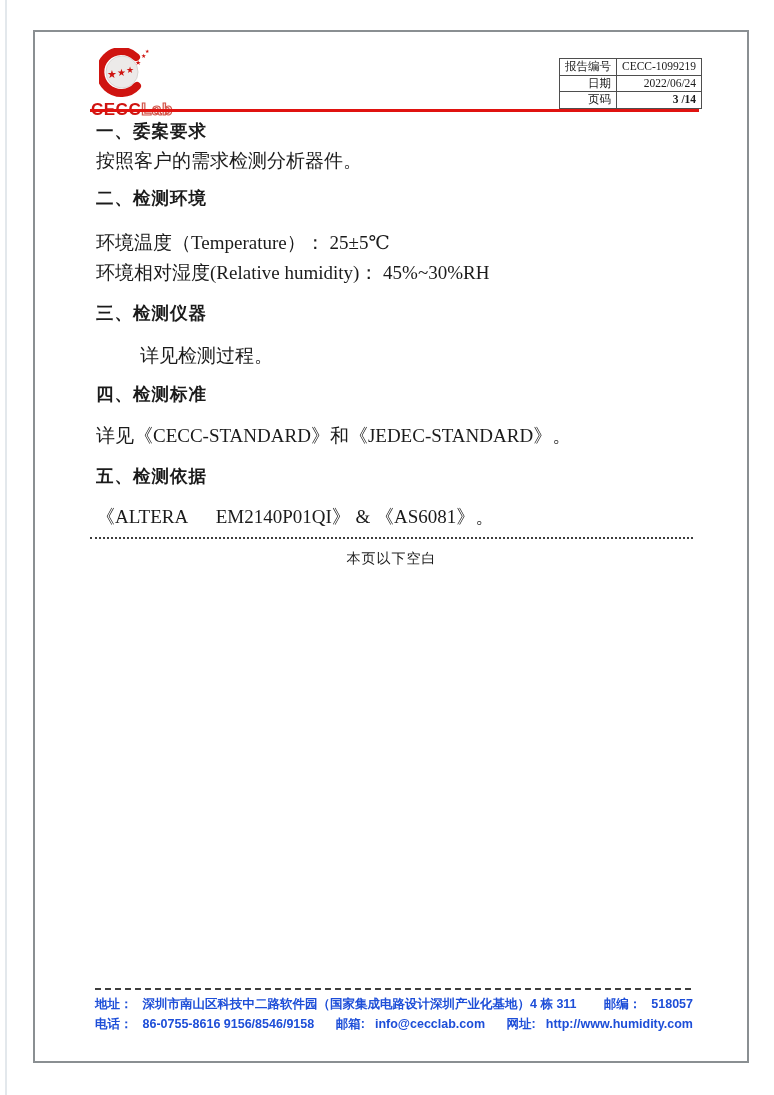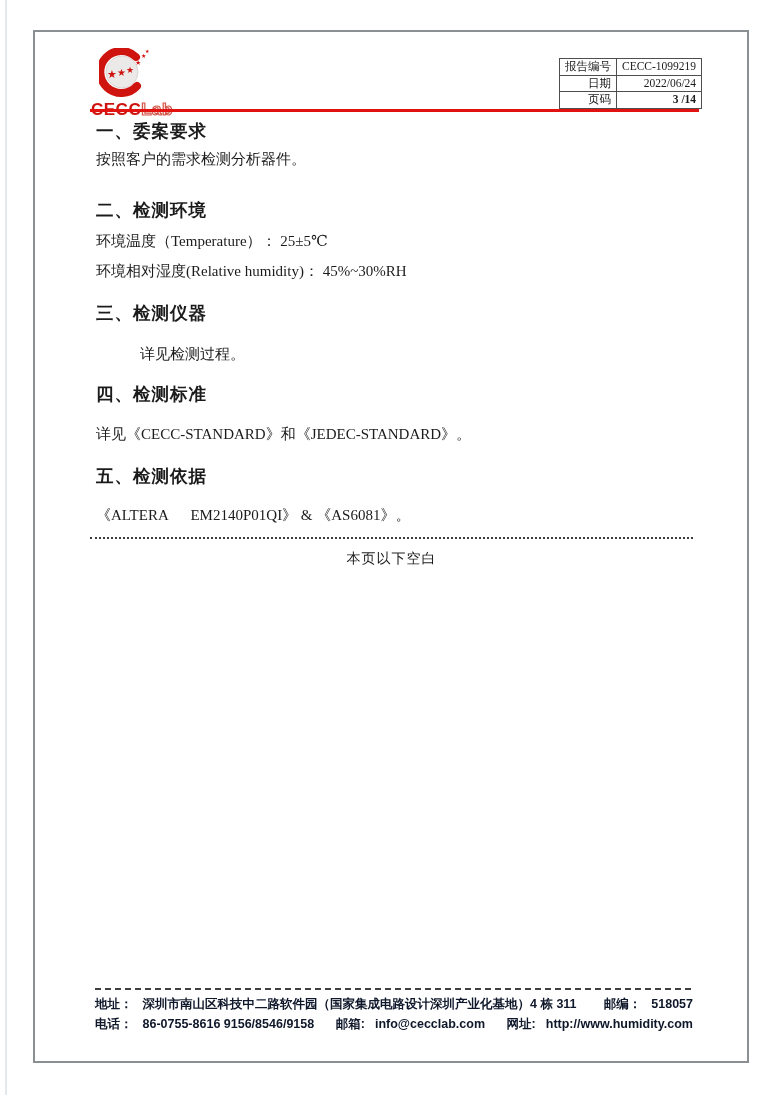--- a/index.html
+++ b/index.html
@@ -55,7 +55,7 @@
   }
   .sec-p {
     position: absolute; left: 61px;
-    font-size: 15px; line-height: 1.2; white-space: pre;
+    font-size: 19px; line-height: 1.2; white-space: pre;
   }
   #h1 { top: 91px; }  #p1 { top: 118px; }
   #h2 { top: 170px; text-align: center; } #p2a { top: 200px; } #p2b { top: 230px; }

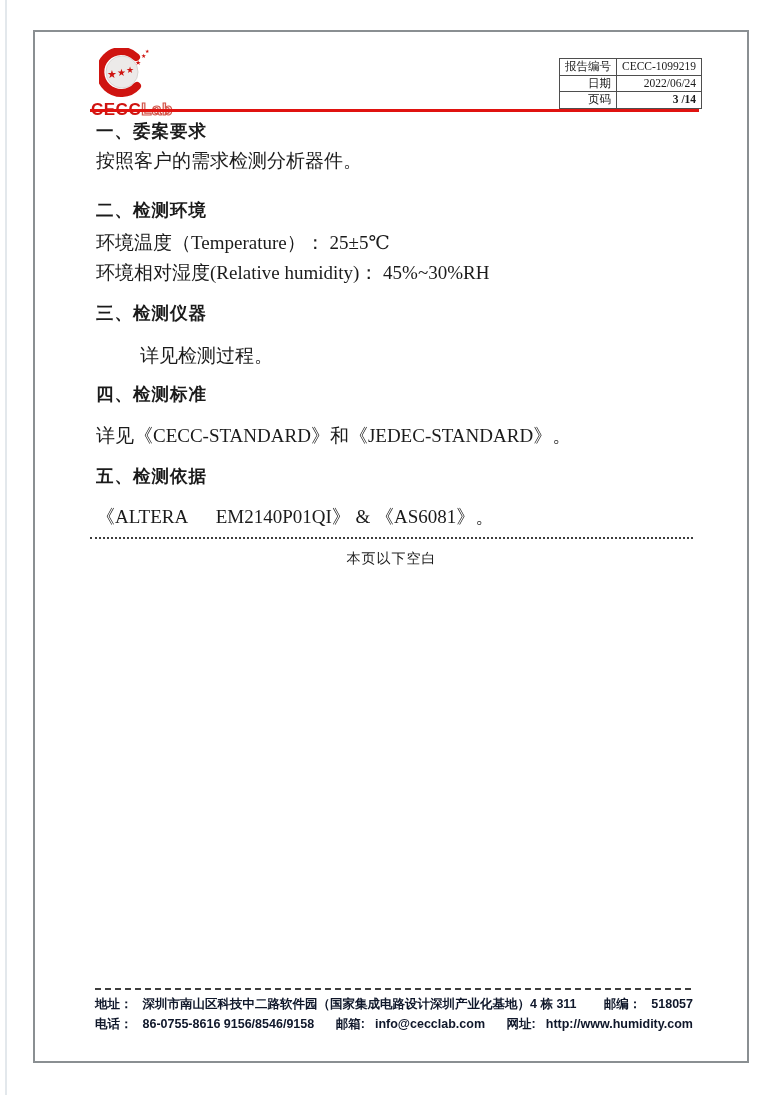--- a/index.html
+++ b/index.html
@@ -58,7 +58,7 @@
     font-size: 19px; line-height: 1.2; white-space: pre;
   }
   #h1 { top: 91px; }  #p1 { top: 118px; }
-  #h2 { top: 170px; text-align: center; } #p2a { top: 200px; } #p2b { top: 230px; }
+  #h2 { top: 158px; text-align: center; } #p2a { top: 200px; } #p2b { top: 230px; }
   #h3 { top: 273px; } #p3 { top: 313px; margin-left: 44px; }
   #h4 { top: 354px; } #p4 { top: 393px; }
   #h5 { top: 436px; } #p5 { top: 474px; }

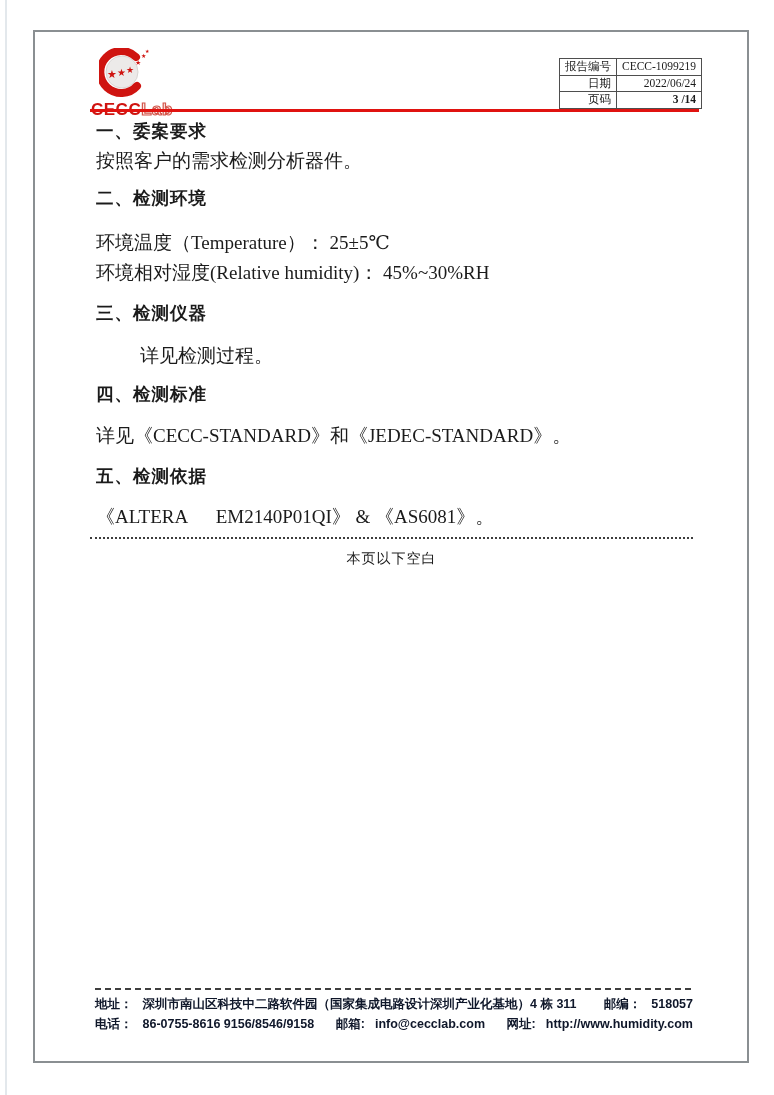--- a/index.html
+++ b/index.html
@@ -80,7 +80,7 @@
     font-family: "Liberation Sans", "DejaVu Sans", sans-serif;
     font-weight: bold; font-size: 12.5px; line-height: 1;
     display: flex; justify-content: space-between; white-space: nowrap;
-    color: #0f172a;
+    color: #1d4ed8;
   }
   #footer-line-1 { top: 966px; }
   #footer-line-2 { top: 986px; }

